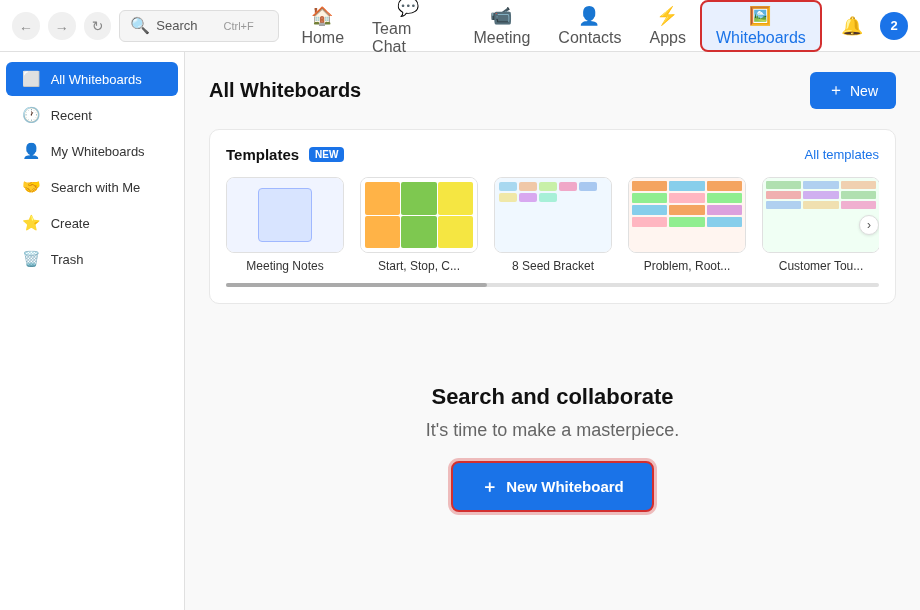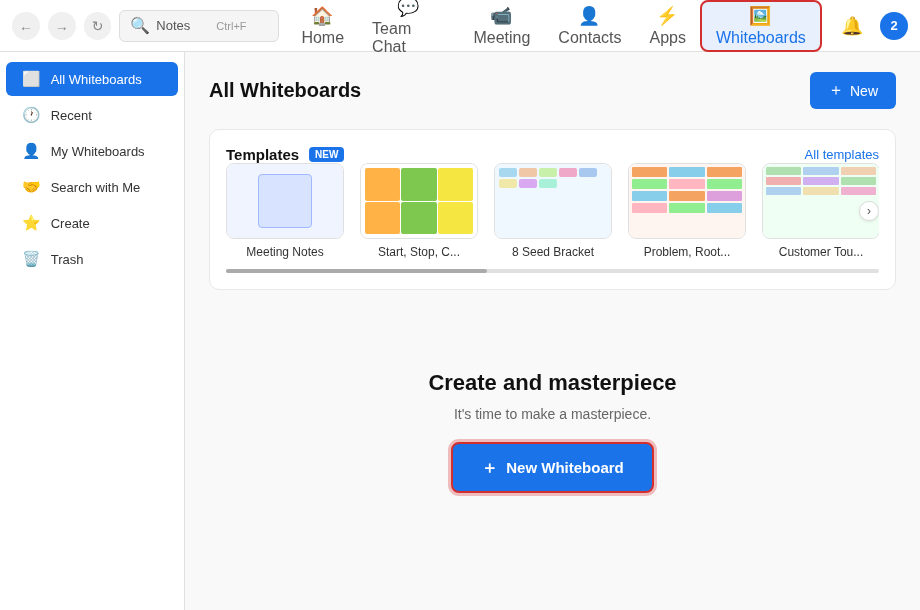--- a/index.html
+++ b/index.html
@@ -92,7 +92,7 @@
   <button class="nav-back-btn">↻</button>
   <div class="search-box">
     <span>🔍</span>
-    <span class="search-box-text">Notes</span>
+    <span class="search-box-text">Search</span>
     <span class="search-shortcut">Ctrl+F</span>
   </div>
   <div class="nav-icons">

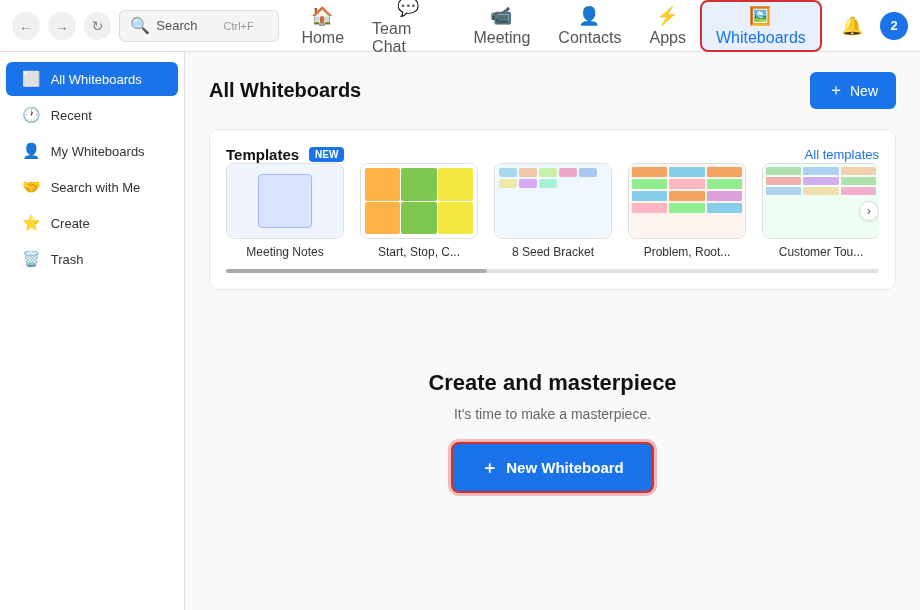--- a/index.html
+++ b/index.html
@@ -37,7 +37,7 @@
 
     
     .templates-section { background: #fff; border-radius: 10px; padding: 16px; margin-bottom: 30px; border: 1px solid #e8e8e8; }
-    .templates-header { display: flex; align-items: center; justify-content: space-between; }
+    .templates-header { display: flex; align-items: center; justify-content: space-between; margin-bottom: 14px; }
     .templates-title-row { display: flex; align-items: center; gap: 10px; }
     .templates-title { font-size: 15px; font-weight: 700; color: #111; }
     .new-badge { background: #1a73e8; color: #fff; font-size: 10px; font-weight: 700; border-radius: 4px; padding: 2px 6px; }

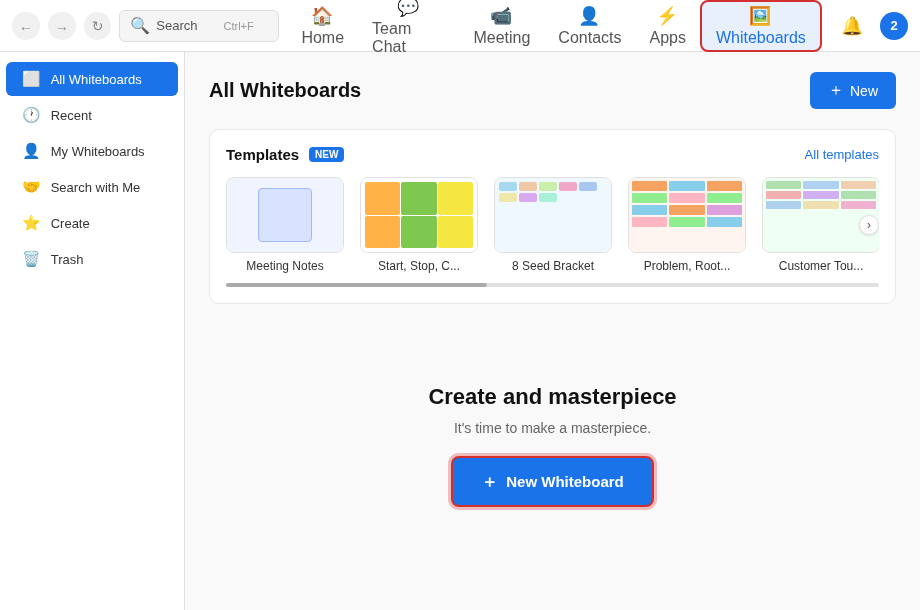--- a/index.html
+++ b/index.html
@@ -275,7 +275,7 @@
     </div>
 
     <div class="create-section">
-      <h2 class="create-title">Create and masterpiece</h2>
+      <h2 class="create-title">Search and collaborate</h2>
       <p class="create-subtitle">It's time to make a masterpiece.</p>
       <button class="new-whiteboard-btn">
         <span class="new-wb-icon">＋</span>

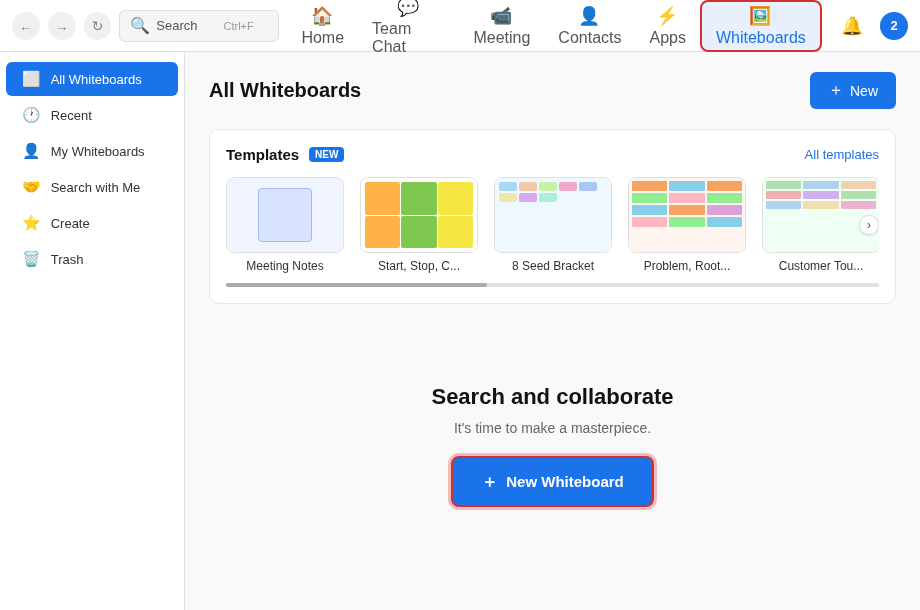--- a/index.html
+++ b/index.html
@@ -79,7 +79,7 @@
     
     .create-section { display: flex; flex-direction: column; align-items: center; justify-content: center; padding: 50px 20px; gap: 10px; }
     .create-title { font-size: 22px; font-weight: 700; color: #111; }
-    .create-subtitle { font-size: 14px; color: #666; }
+    .create-subtitle { font-size: 18px; color: #666; }
     .new-whiteboard-btn { background: #1a73e8; color: #fff; border: 2px solid #d32f2f; border-radius: 8px; padding: 12px 28px; font-size: 15px; font-weight: 600; cursor: pointer; display: flex; align-items: center; gap: 8px; margin-top: 10px; box-shadow: 0 0 0 3px rgba(211,47,47,0.3); }
     .new-wb-icon { font-size: 17px; }
   </style>

